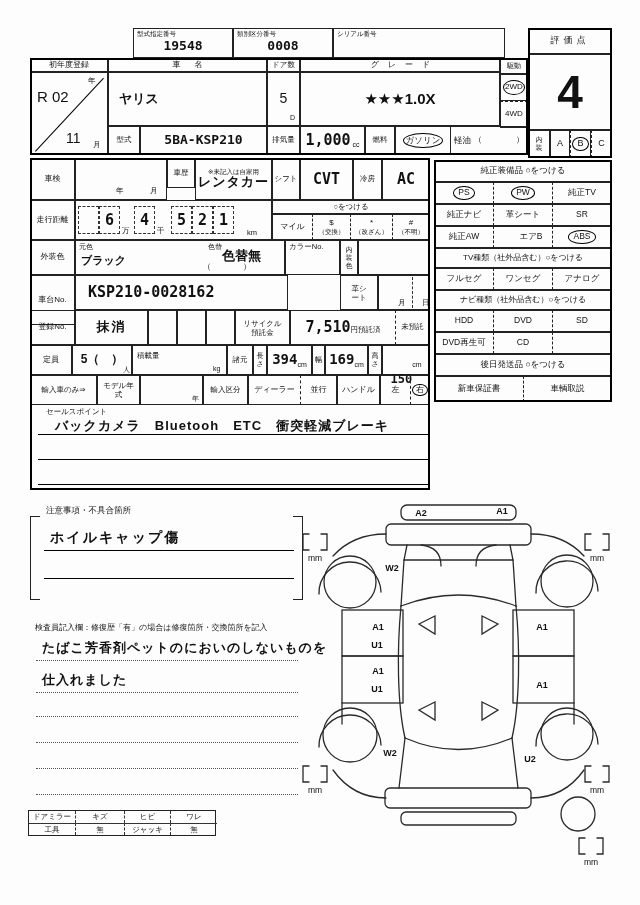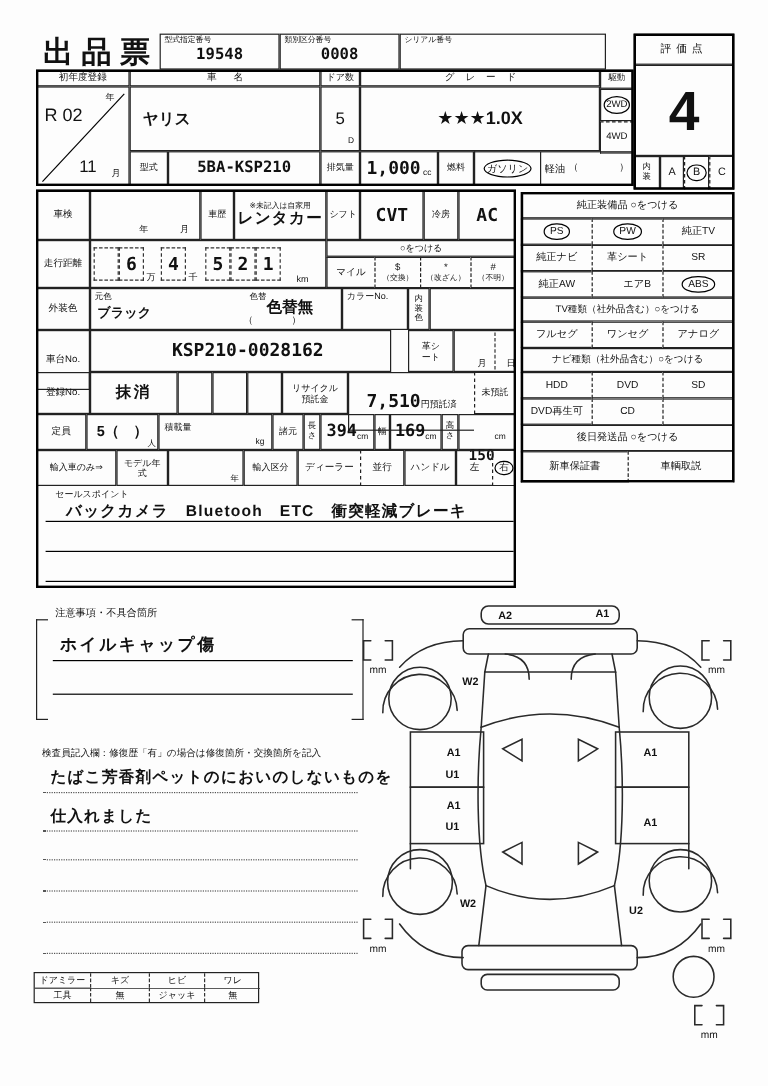--- a/index.html
+++ b/index.html
@@ -29,7 +29,6 @@
 
 <div id="sheet">
 
-  <div class="a" style="left:36px;top:27px;width:110px;height:32px;font-size:25px;font-weight:bold;letter-spacing:7px;">出品票</div>
 
   <div class="cell" style="left:133px;top:28px;width:100px;height:30px;">
     <span class="ulabel">型式指定番号</span>

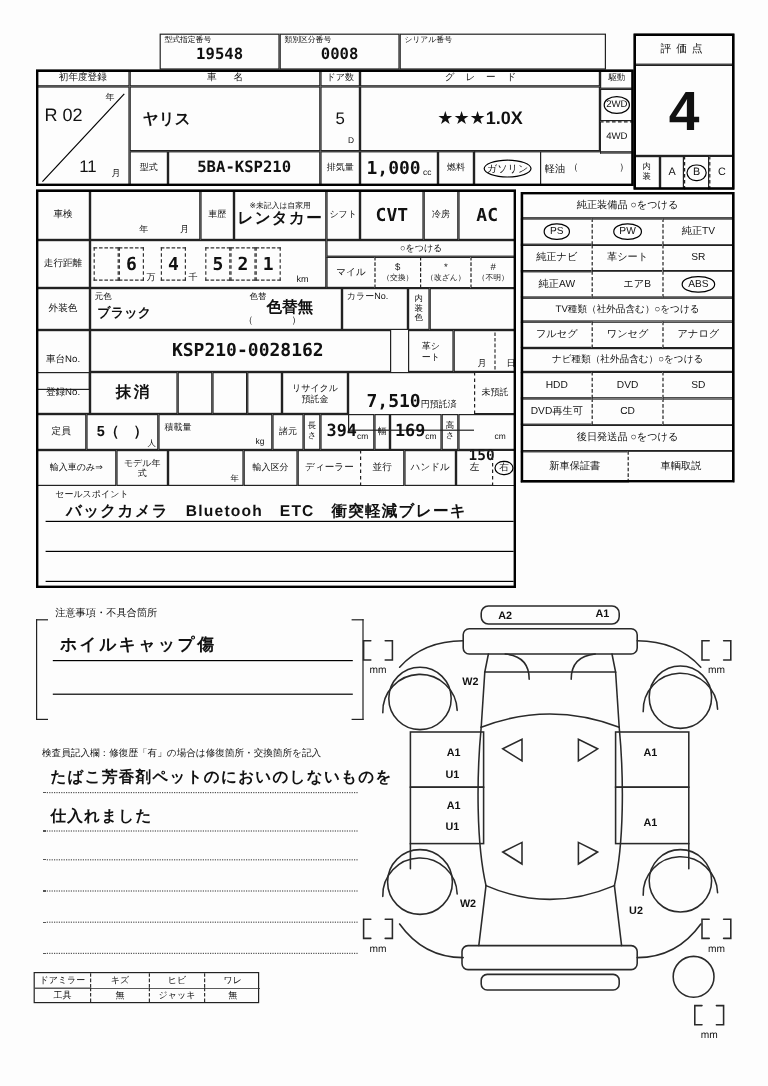--- a/index.html
+++ b/index.html
@@ -102,7 +102,7 @@
   <div class="cell" style="left:75px;top:158px;width:92px;height:42px;"></div>
   <span class="a f75" style="left:116px;top:186px;">年</span>
   <span class="a f75" style="left:150px;top:186px;">月</span>
-  <div class="cell f75" style="left:167px;top:158px;width:28px;height:42px;">車歴</div>
+  <div class="cell f75" style="left:167px;top:158px;width:28px;height:30px;">車歴</div>
   <div class="cell" style="left:195px;top:158px;width:77px;height:42px;flex-direction:column;">
     <span class="f65">※未記入は自家用</span>
     <span style="font-weight:bold;font-size:13px;letter-spacing:1px;">レンタカー</span>

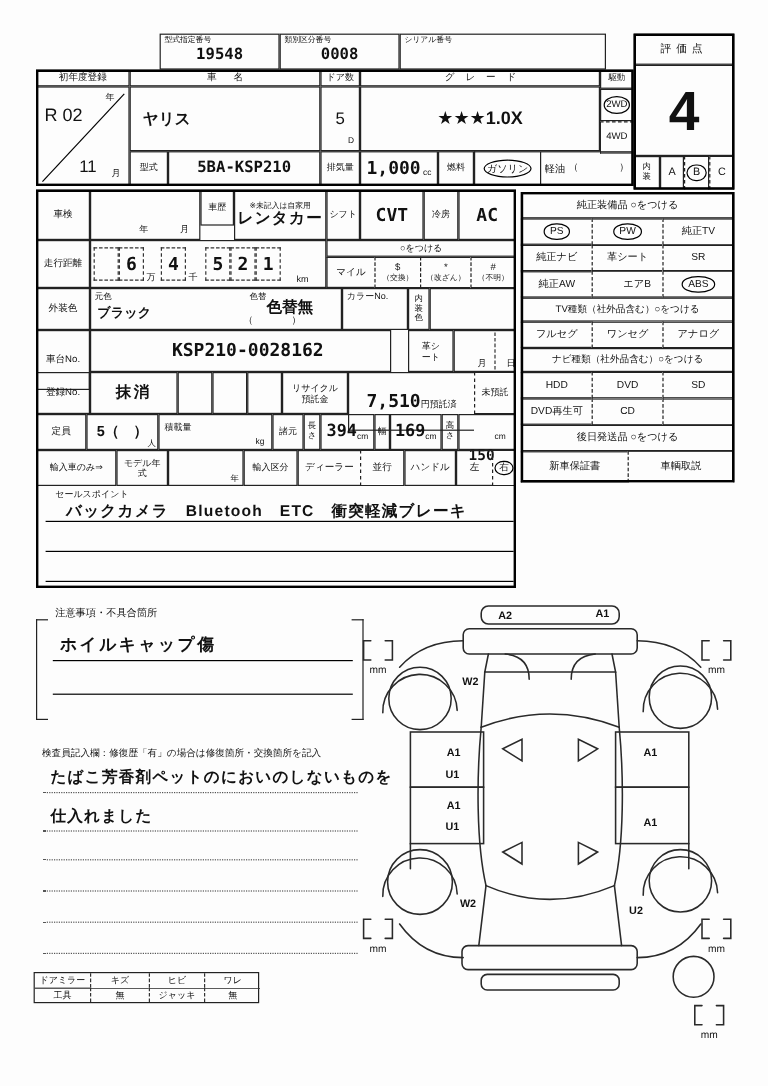--- a/index.html
+++ b/index.html
@@ -153,7 +153,7 @@
   <div class="cell" style="left:358px;top:240px;width:72px;height:35px;"></div>
 
   <div class="cell f8" style="left:30px;top:275px;width:45px;height:50px;">車台No.</div>
-  <div class="cell" style="left:75px;top:275px;width:251px;height:35px;justify-content:center;">
+  <div class="cell" style="left:75px;top:275px;width:213px;height:35px;justify-content:flex-start;">
     <span class="v15 mono" style="padding-left:12px;">KSP210-0028162</span>
   </div>
   <div class="cell f75" style="left:340px;top:275px;width:38px;height:35px;">

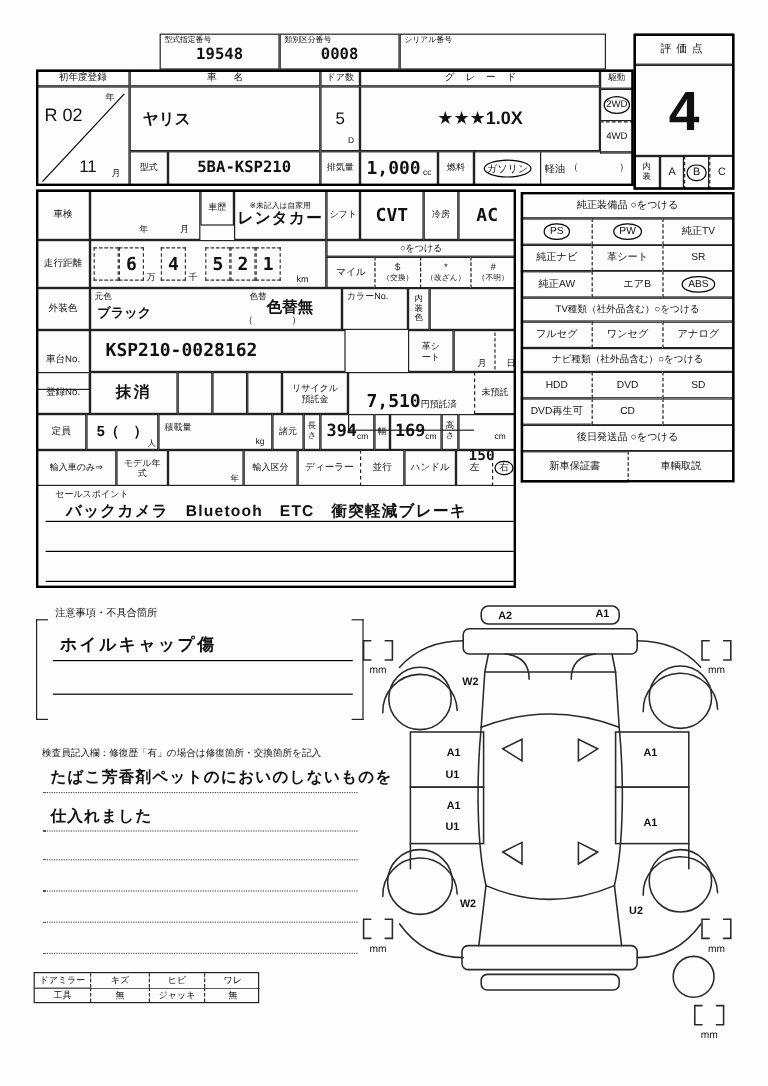--- a/index.html
+++ b/index.html
@@ -172,7 +172,7 @@
   <div class="cell f75" style="left:235px;top:310px;width:55px;height:35px;">
     <span style="width:42px;line-height:9px;">リサイクル預託金</span>
   </div>
-  <div class="cell" style="left:290px;top:310px;width:105px;height:49px;border-right:none;">
+  <div class="cell" style="left:290px;top:310px;width:105px;height:35px;border-right:none;">
     <span class="v15 mono">7,510</span>
     <span class="f75" style="margin-top:5px;">円預託済</span>
   </div>

